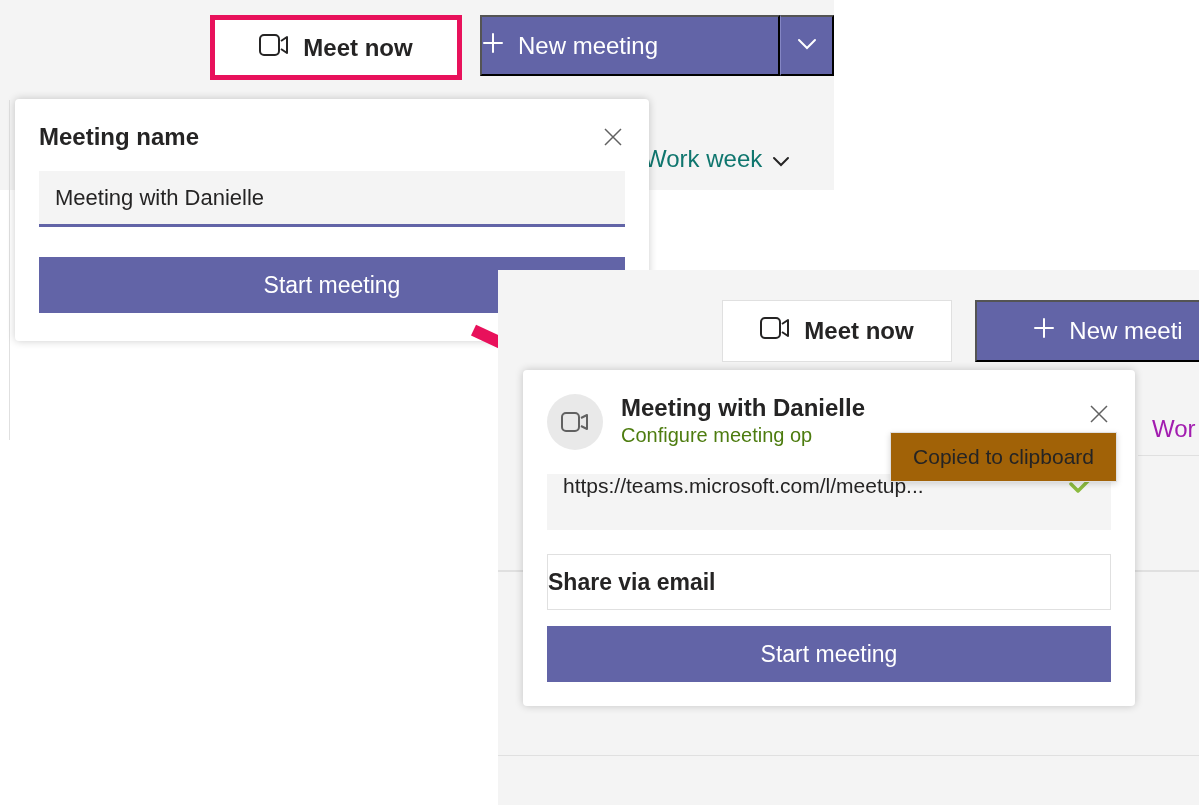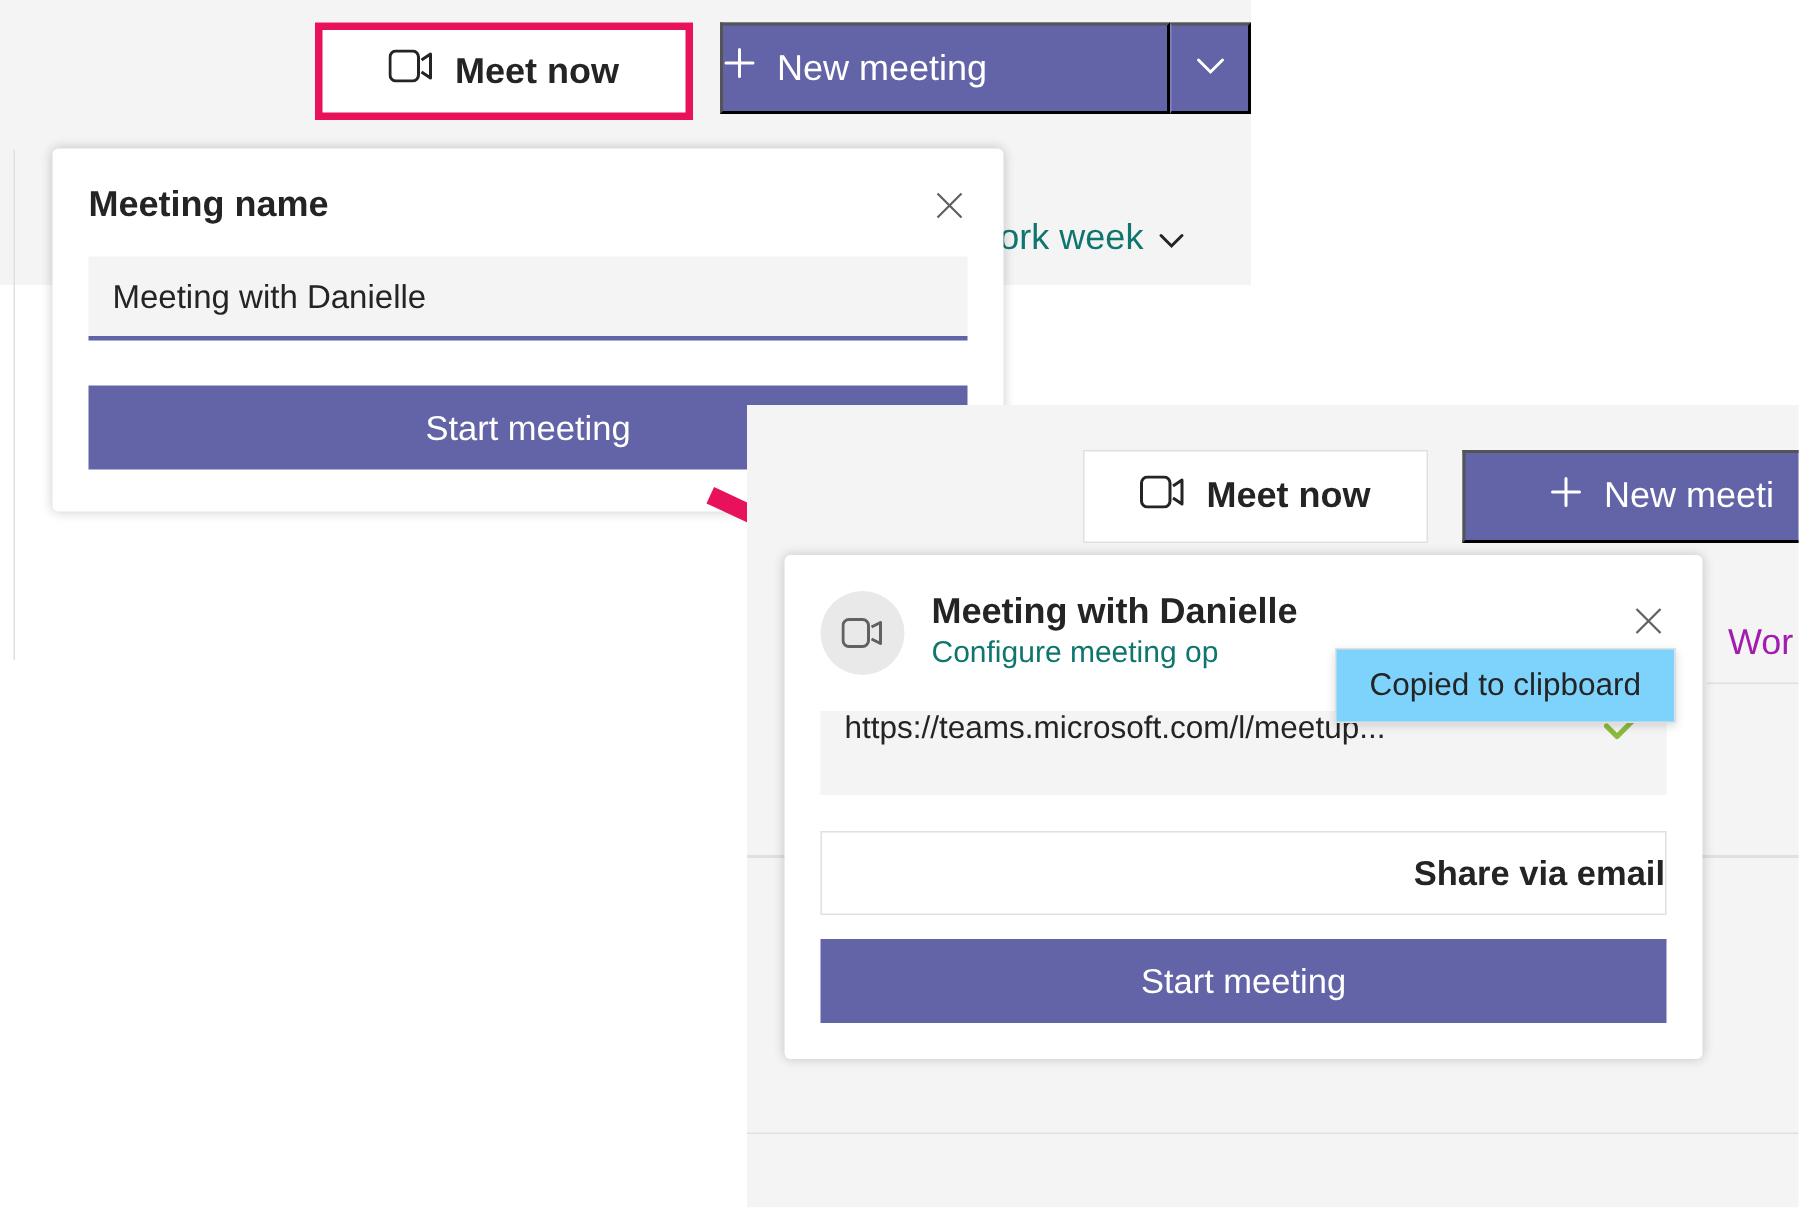--- a/index.html
+++ b/index.html
@@ -14,7 +14,7 @@
     .vert-line1 { position: absolute; left: 0; top: 100px; width: 10px; height: 340px; border-right: 1px solid #e0e0e0; }
 
     
-    .popup1 { position: absolute; left: 15px; top: 99px; width: 634px; background: #fff; padding: 24px 24px 28px 24px; box-shadow: 0 0 8px rgba(0,0,0,0.2); border-radius: 4px; margin-left: 20px; }
+    .popup1 { position: absolute; left: 15px; top: 99px; width: 634px; background: #fff; padding: 24px 24px 28px 24px; box-shadow: 0 0 8px rgba(0,0,0,0.2); border-radius: 4px; }
     .popup1-header { display: flex; justify-content: space-between; align-items: center; margin-bottom: 20px; }
     .popup1-title { font-size: 24px; font-weight: 600; color: #252424; }
     .popup1-close { width: 24px; height: 24px; cursor: pointer; }

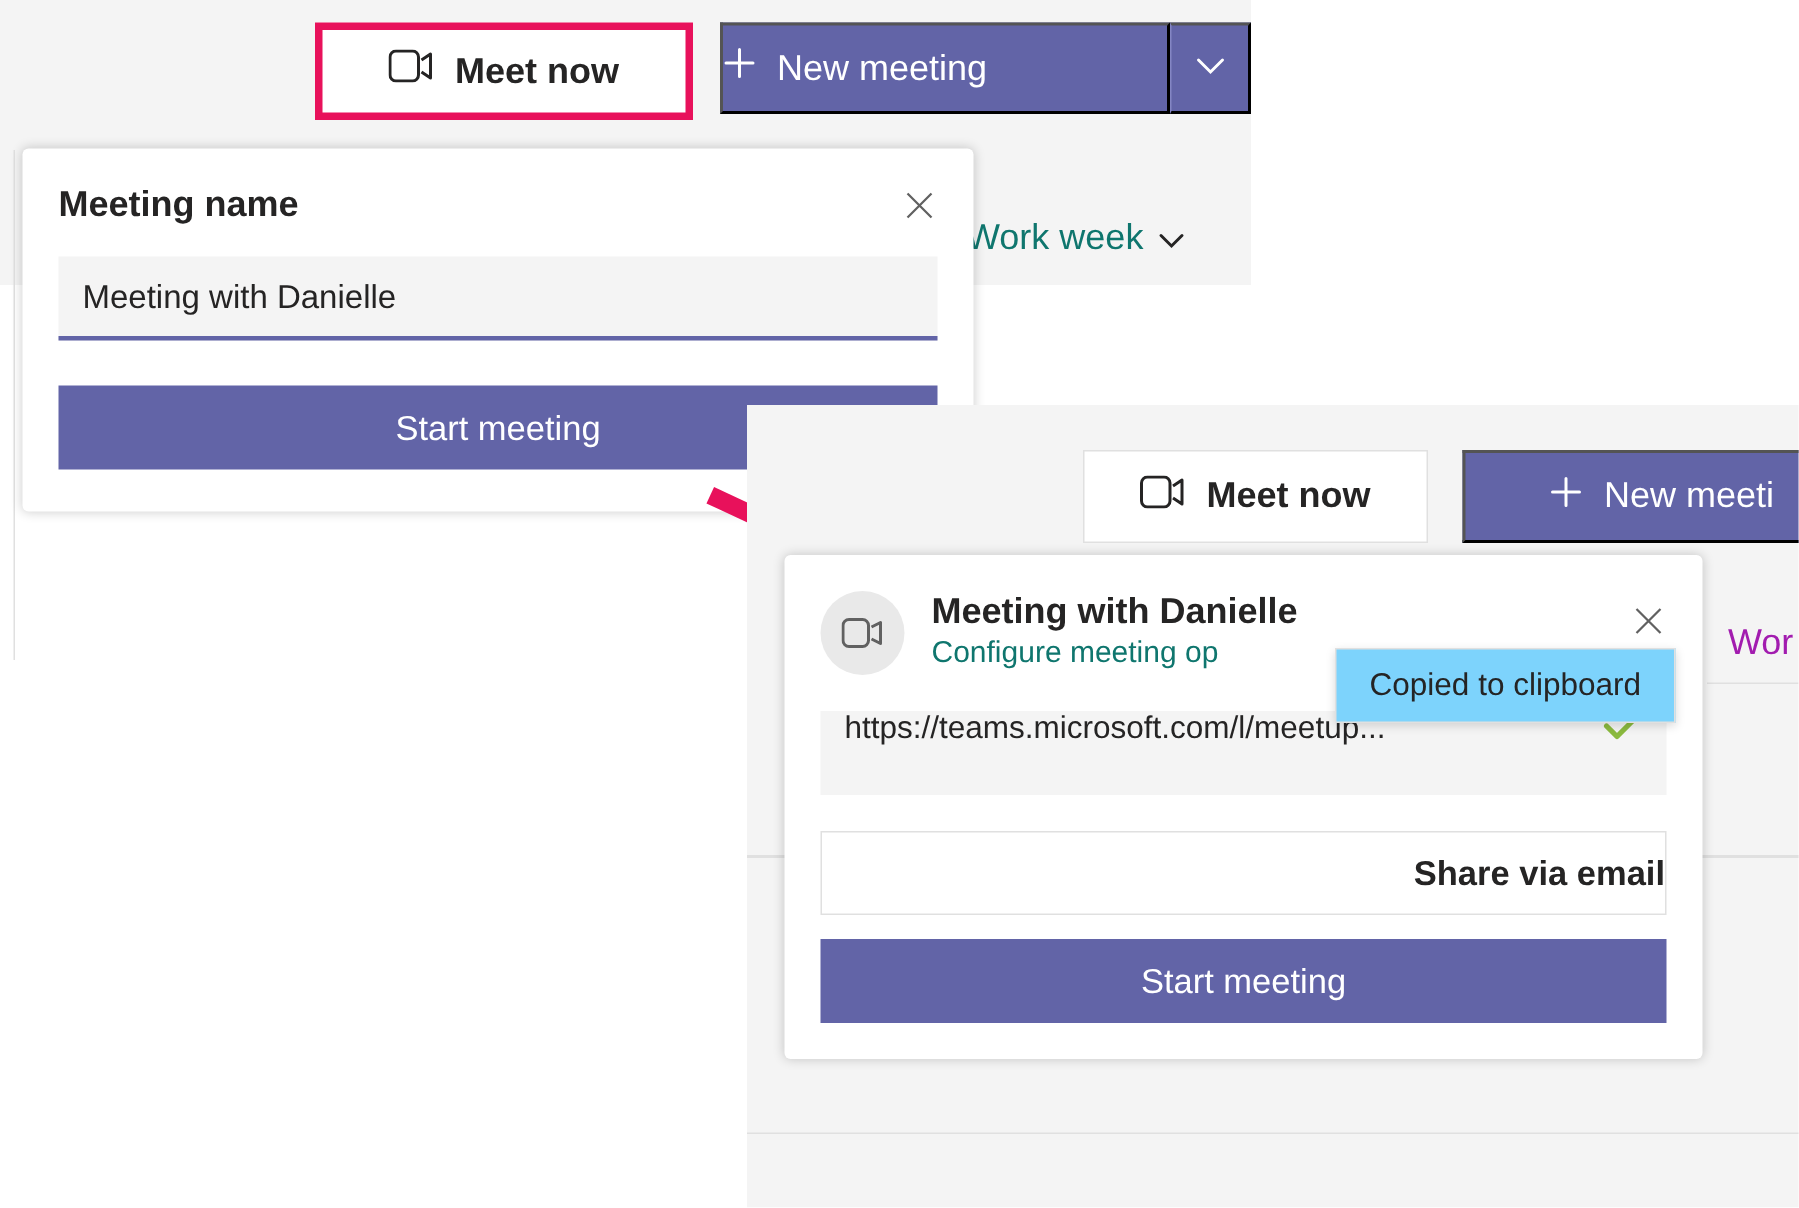--- a/index.html
+++ b/index.html
@@ -44,7 +44,7 @@
     .camera-circle { width: 56px; height: 56px; border-radius: 50%; background: #e9e9e9; display: flex; align-items: center; justify-content: center; flex-shrink: 0; }
     .popup2-titles { flex: 1; }
     .popup2-title { font-size: 24px; font-weight: 600; color: #252424; margin-bottom: 2px; }
-    .popup2-subtitle { font-size: 20px; color: #0f766e; cursor: pointer; }
+    .popup2-subtitle { font-size: 20px; color: #4d7c0f; cursor: pointer; }
     .popup2-close { position: absolute; right: 0; top: 8px; width: 24px; height: 24px; cursor: pointer; }
     .tooltip { position: absolute; right: -6px; top: 38px; background: #7dd3fc; border: 1px solid #e0e0e0; padding: 12px 22px; font-size: 21px; color: #252424; box-shadow: 0 2px 6px rgba(0,0,0,0.15); z-index: 10; white-space: nowrap; }
     .linkbox { width: 100%; height: 56px; background: #f4f4f4; display: flex; align-items: flex-start; padding: 0 16px; margin-bottom: 24px; position: relative; }

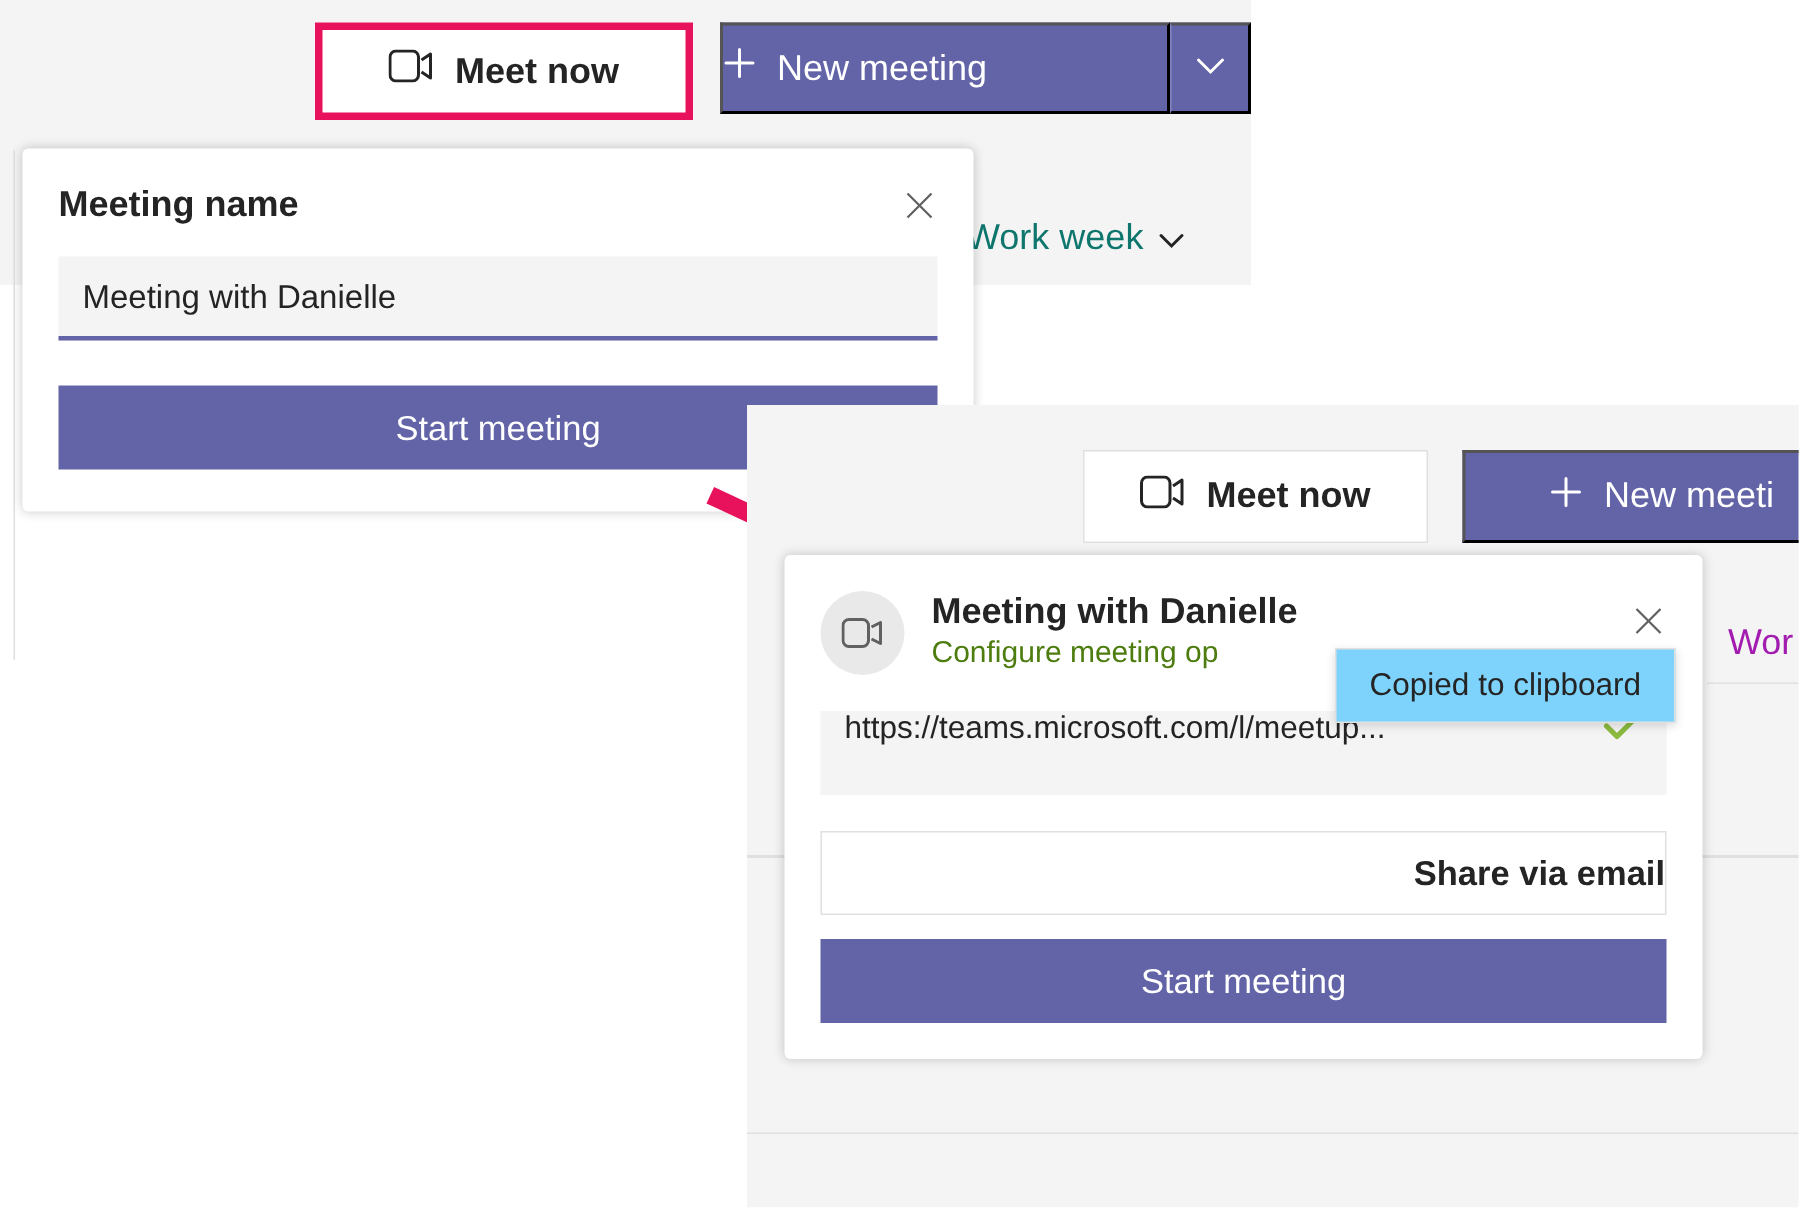--- a/index.html
+++ b/index.html
@@ -46,7 +46,7 @@
     .popup2-title { font-size: 24px; font-weight: 600; color: #252424; margin-bottom: 2px; }
     .popup2-subtitle { font-size: 20px; color: #4d7c0f; cursor: pointer; }
     .popup2-close { position: absolute; right: 0; top: 8px; width: 24px; height: 24px; cursor: pointer; }
-    .tooltip { position: absolute; right: -6px; top: 38px; background: #7dd3fc; border: 1px solid #e0e0e0; padding: 12px 22px; font-size: 21px; color: #252424; box-shadow: 0 2px 6px rgba(0,0,0,0.15); z-index: 10; white-space: nowrap; }
+    .tooltip { position: absolute; right: -6px; top: 38px; background: #a16207; border: 1px solid #e0e0e0; padding: 12px 22px; font-size: 21px; color: #252424; box-shadow: 0 2px 6px rgba(0,0,0,0.15); z-index: 10; white-space: nowrap; }
     .linkbox { width: 100%; height: 56px; background: #f4f4f4; display: flex; align-items: flex-start; padding: 0 16px; margin-bottom: 24px; position: relative; }
     .linktext { font-size: 21px; color: #252424; flex: 1; overflow: hidden; white-space: nowrap; text-overflow: ellipsis; }
     .checkmark { margin-left: 10px; }

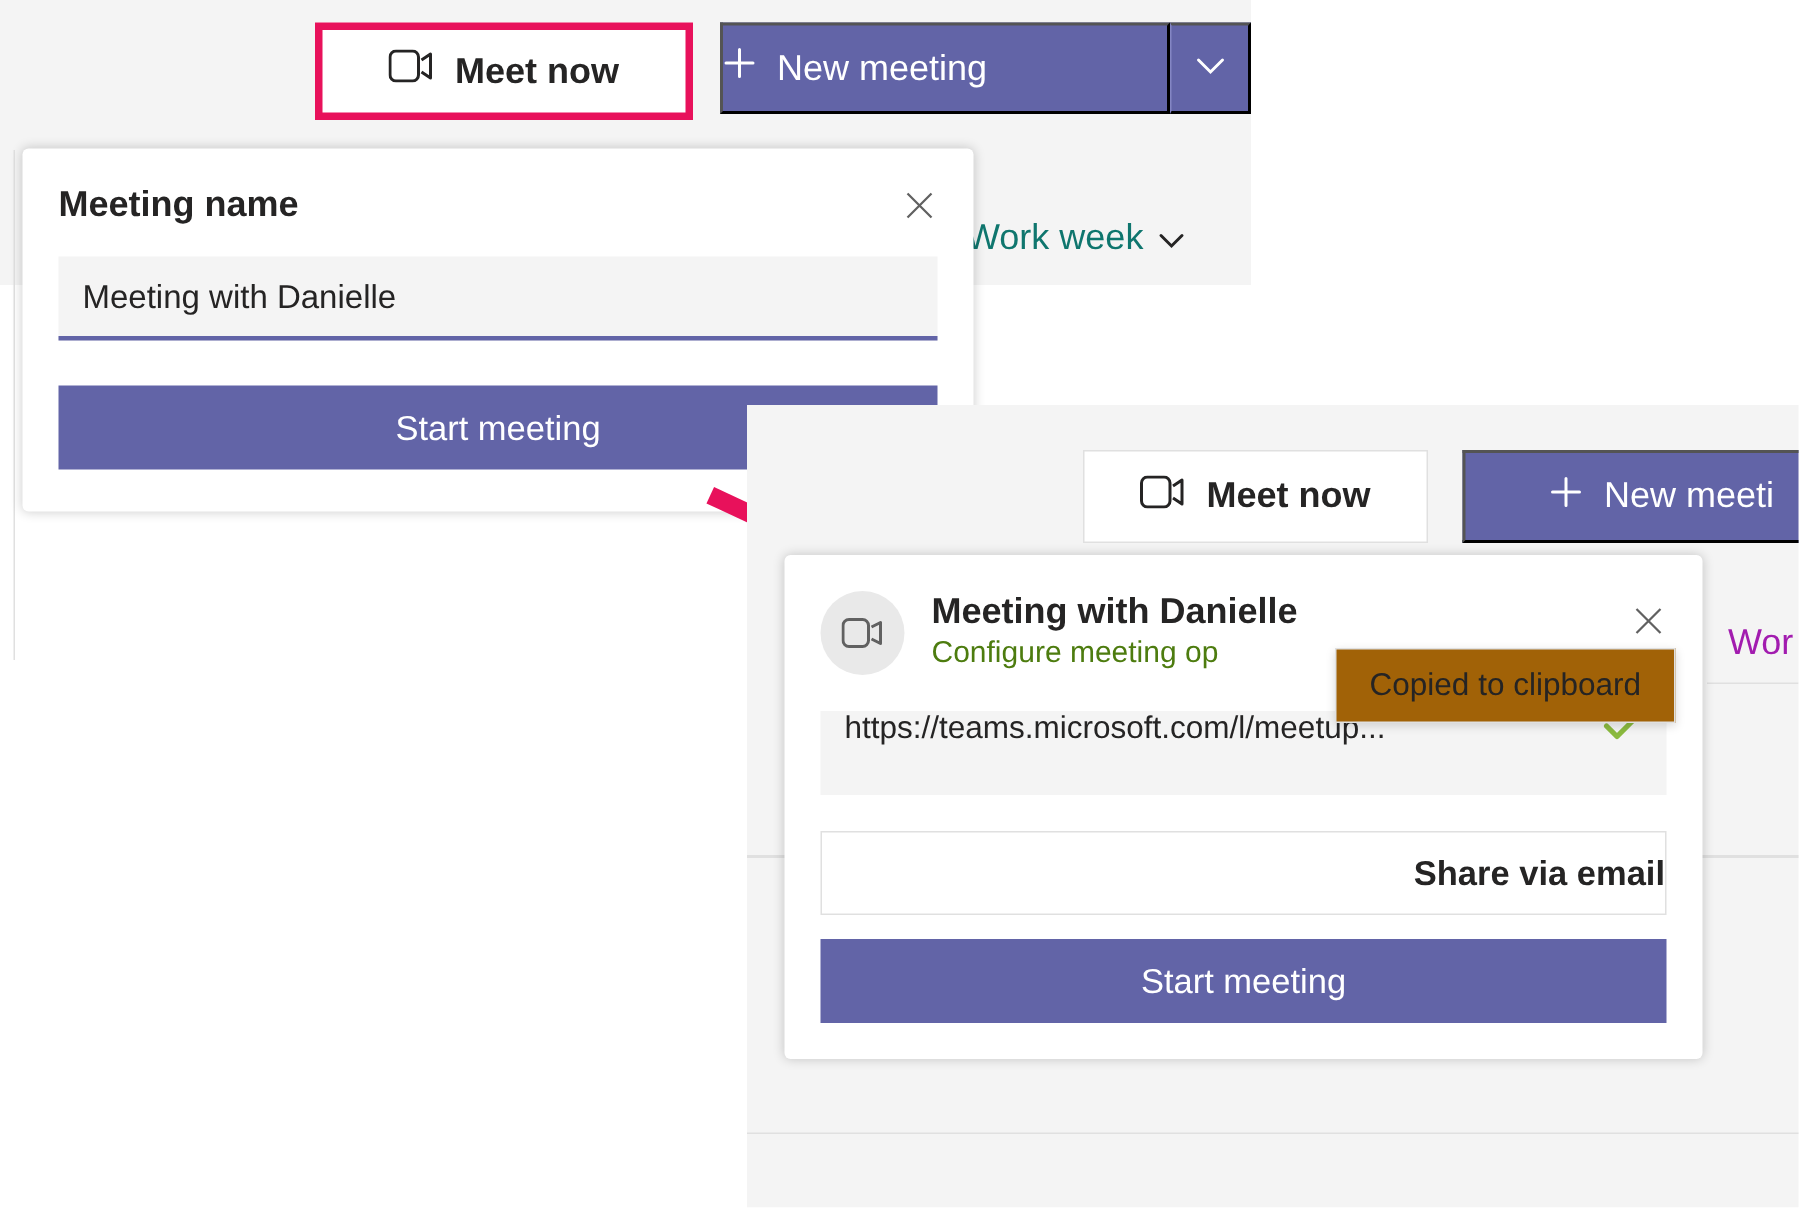--- a/index.html
+++ b/index.html
@@ -50,7 +50,7 @@
     .linkbox { width: 100%; height: 56px; background: #f4f4f4; display: flex; align-items: flex-start; padding: 0 16px; margin-bottom: 24px; position: relative; }
     .linktext { font-size: 21px; color: #252424; flex: 1; overflow: hidden; white-space: nowrap; text-overflow: ellipsis; }
     .checkmark { margin-left: 10px; }
-    .shareemail-btn { width: 100%; height: 56px; background: #fff; border: 1px solid #e0e0e0; font-size: 23px; font-weight: 600; color: #252424; display: flex; align-items: center; justify-content: flex-end; margin-bottom: 16px; cursor: pointer; }
+    .shareemail-btn { width: 100%; height: 56px; background: #fff; border: 1px solid #e0e0e0; font-size: 23px; font-weight: 600; color: #252424; display: flex; align-items: center; justify-content: flex-start; margin-bottom: 16px; cursor: pointer; }
     .startmeeting-btn2 { width: 100%; height: 56px; background: #6264a7; color: #fff; font-size: 23px; font-weight: 400; border: none; display: flex; align-items: center; justify-content: center; cursor: pointer; }
   </style>
 </head>

